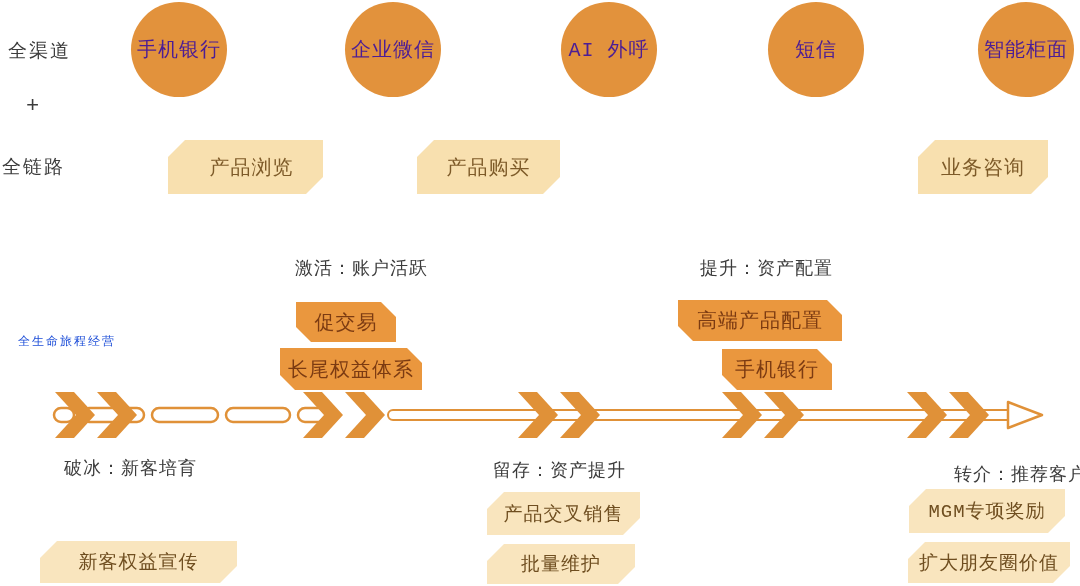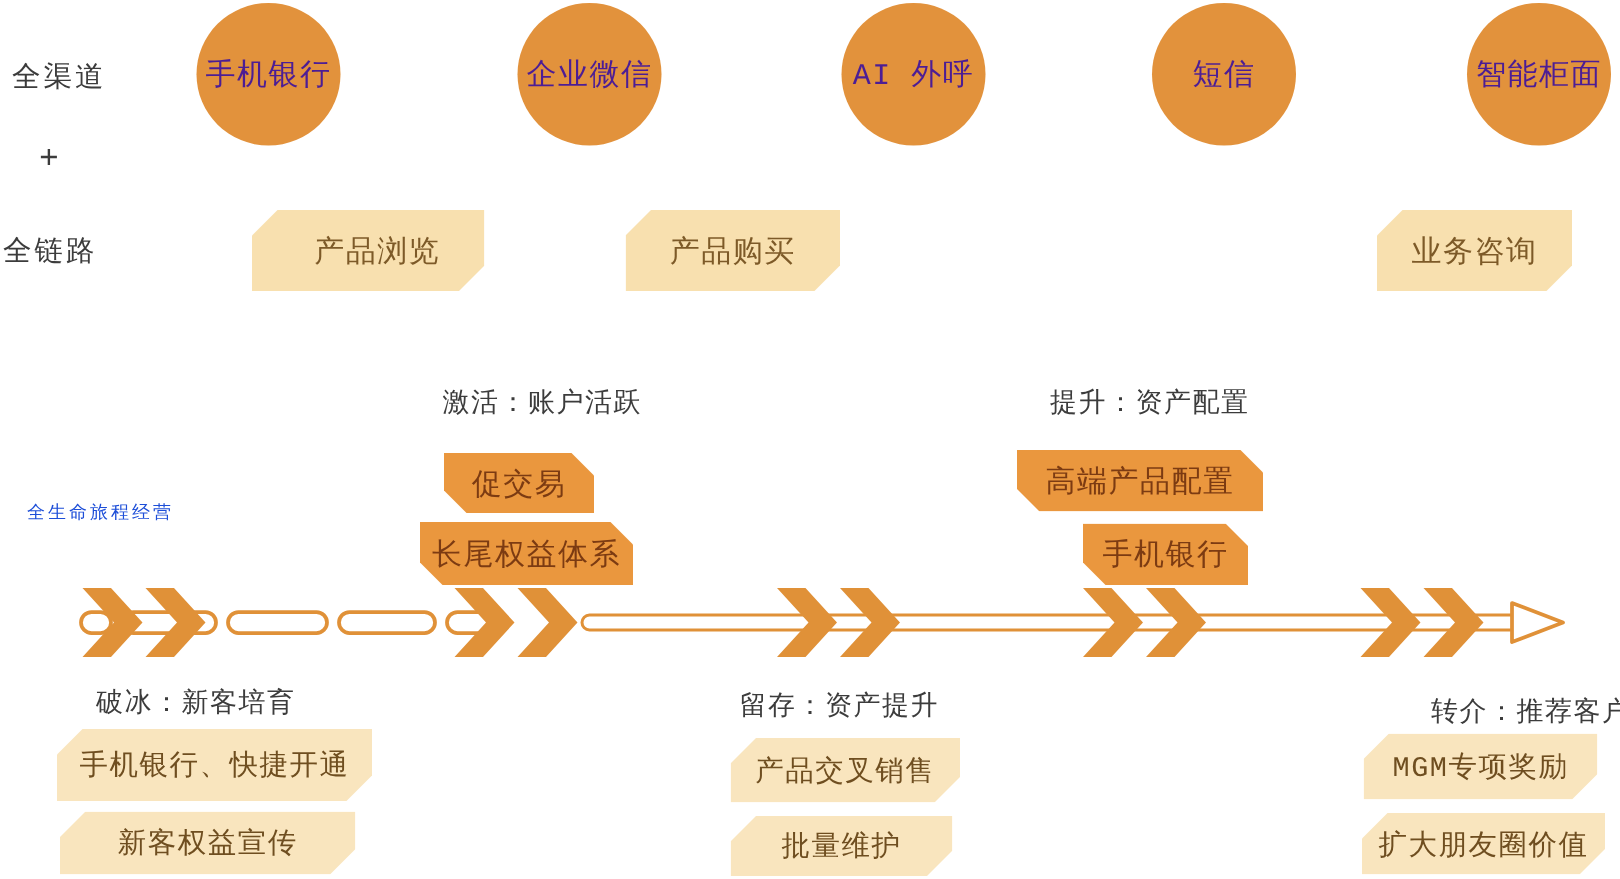--- a/index.html
+++ b/index.html
@@ -85,7 +85,6 @@
   </svg>
 
   <div class="abs stage-label" style="left:64px;top:456px;">破冰：新客培育</div>
-  <div class="abs cream-box lower" style="left:38px;top:486px;width:210px;height:48px;">手机银行、快捷开通</div>
   <div class="abs cream-box lower" style="left:40px;top:541px;width:197px;height:42px;">新客权益宣传</div>
 
   <div class="abs stage-label" style="left:493px;top:458px;">留存：资产提升</div>

